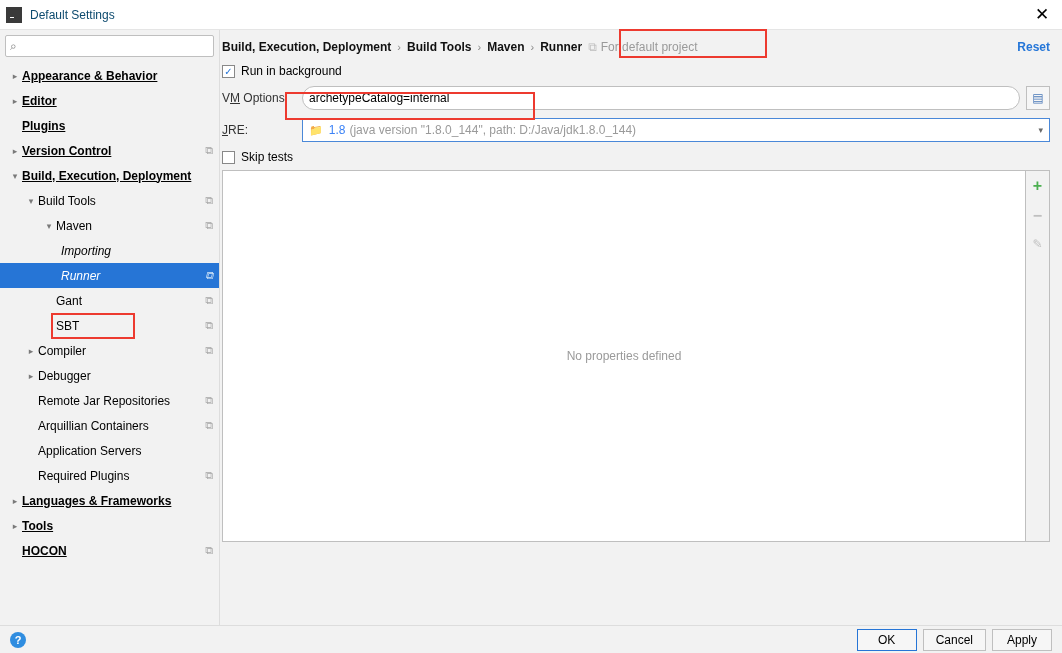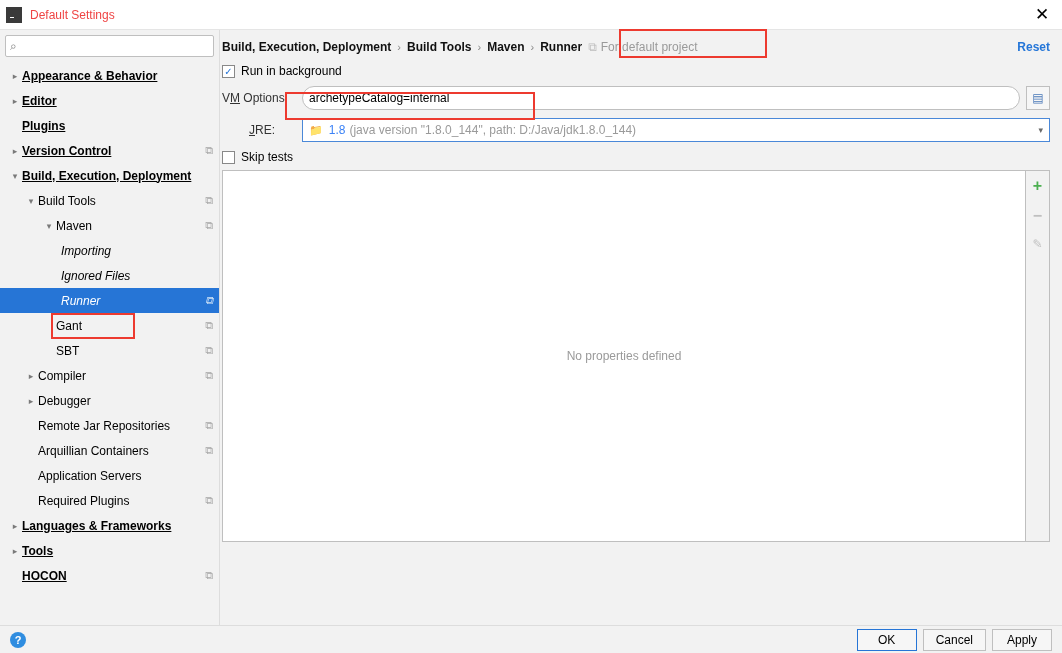--- a/index.html
+++ b/index.html
@@ -8,7 +8,7 @@
     .titlebar { height: 30px; background: #fff; border-bottom: 1px solid #e5e5e5; display: flex; align-items: center; }
     .titlebar .app-icon { width: 16px; height: 16px; background: #3a3a3a; margin: 0 8px 0 6px; display: inline-flex; align-items: center; justify-content: center; }
     .titlebar .app-icon svg { width: 10px; height: 10px; }
-    .titlebar .title-text { font-size: 12px; color: #ef4444; }
+    .titlebar .title-text { font-size: 12px; color: #0c4a6e; }
     .titlebar .close-btn { margin-left: auto; width: 40px; height: 30px; display: flex; align-items: center; justify-content: center; font-size: 17px; cursor: pointer; }
 
     .content { display: flex; height: calc(100% - 30px - 28px); }

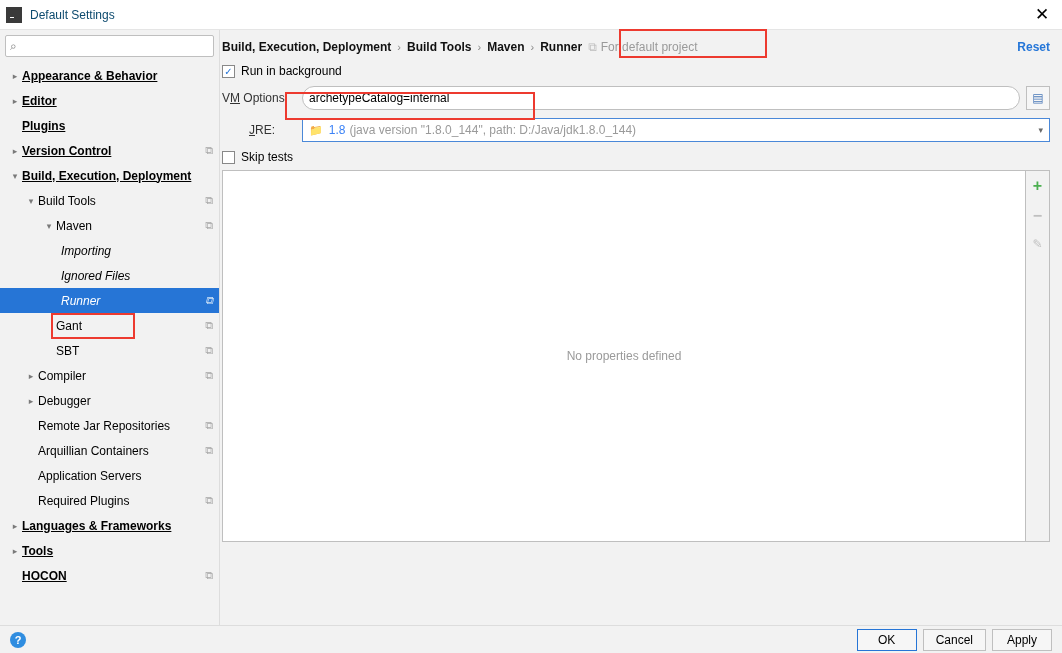--- a/index.html
+++ b/index.html
@@ -46,7 +46,7 @@
     .form-label { color: #333; }
     .form-label .ul { text-decoration: underline; }
     .vm-label { width: 80px; }
-    .jre-label { width: 80px; text-align: center; }
+    .jre-label { width: 80px; }
     .env-label { width: 138px; }
     .tf { height: 24px; border: 1px solid #bfbfbf; background: #fff; padding: 0 6px; font-size: 12px; }
     .tf.vm { flex: 1; border-radius: 12px; }

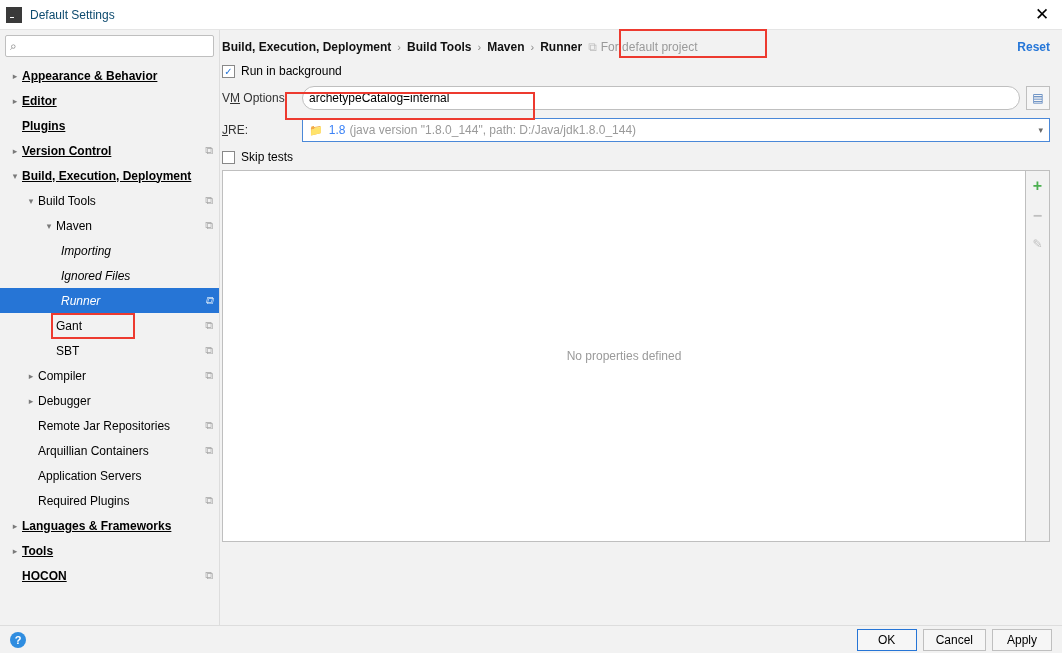--- a/index.html
+++ b/index.html
@@ -132,10 +132,6 @@
           <span class="chev"></span>
           <span class="label">Importing</span>
         </div>
-        <div class="tree-row indent-3b">
-          <span class="chev"></span>
-          <span class="label">Ignored Files</span>
-        </div>
         <div class="tree-row indent-3b selected">
           <span class="chev"></span>
           <span class="label">Runner</span>

